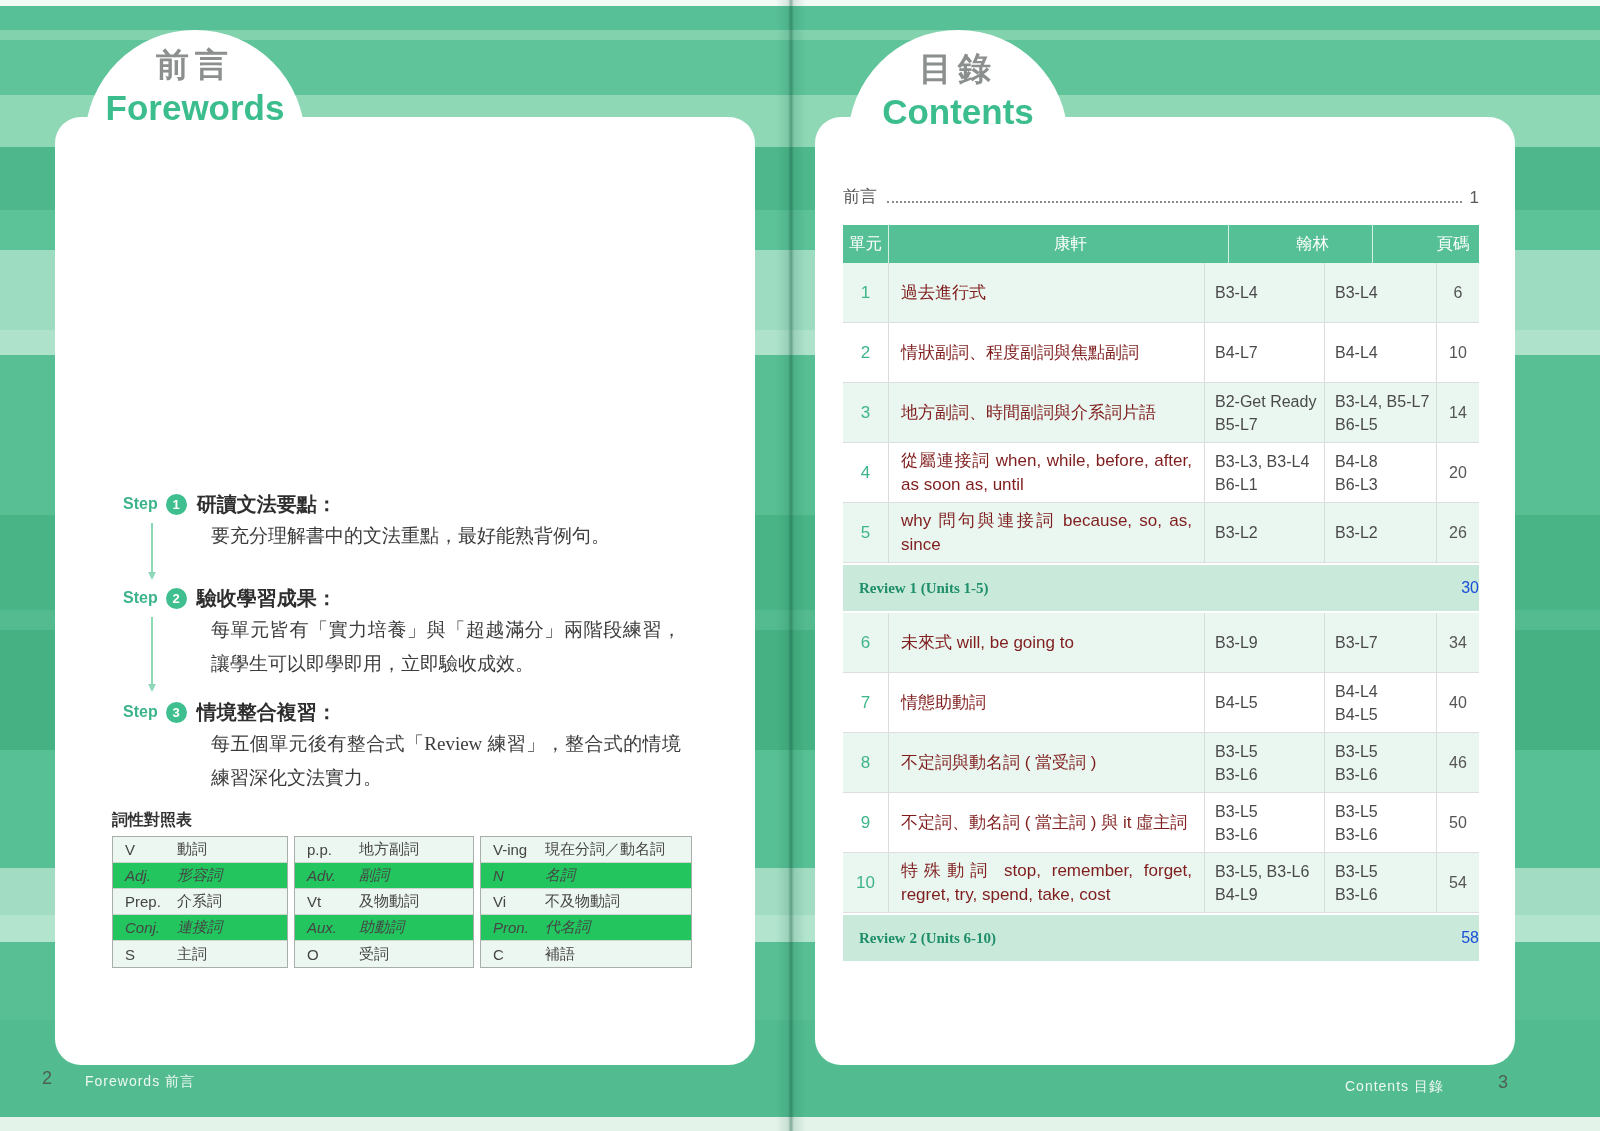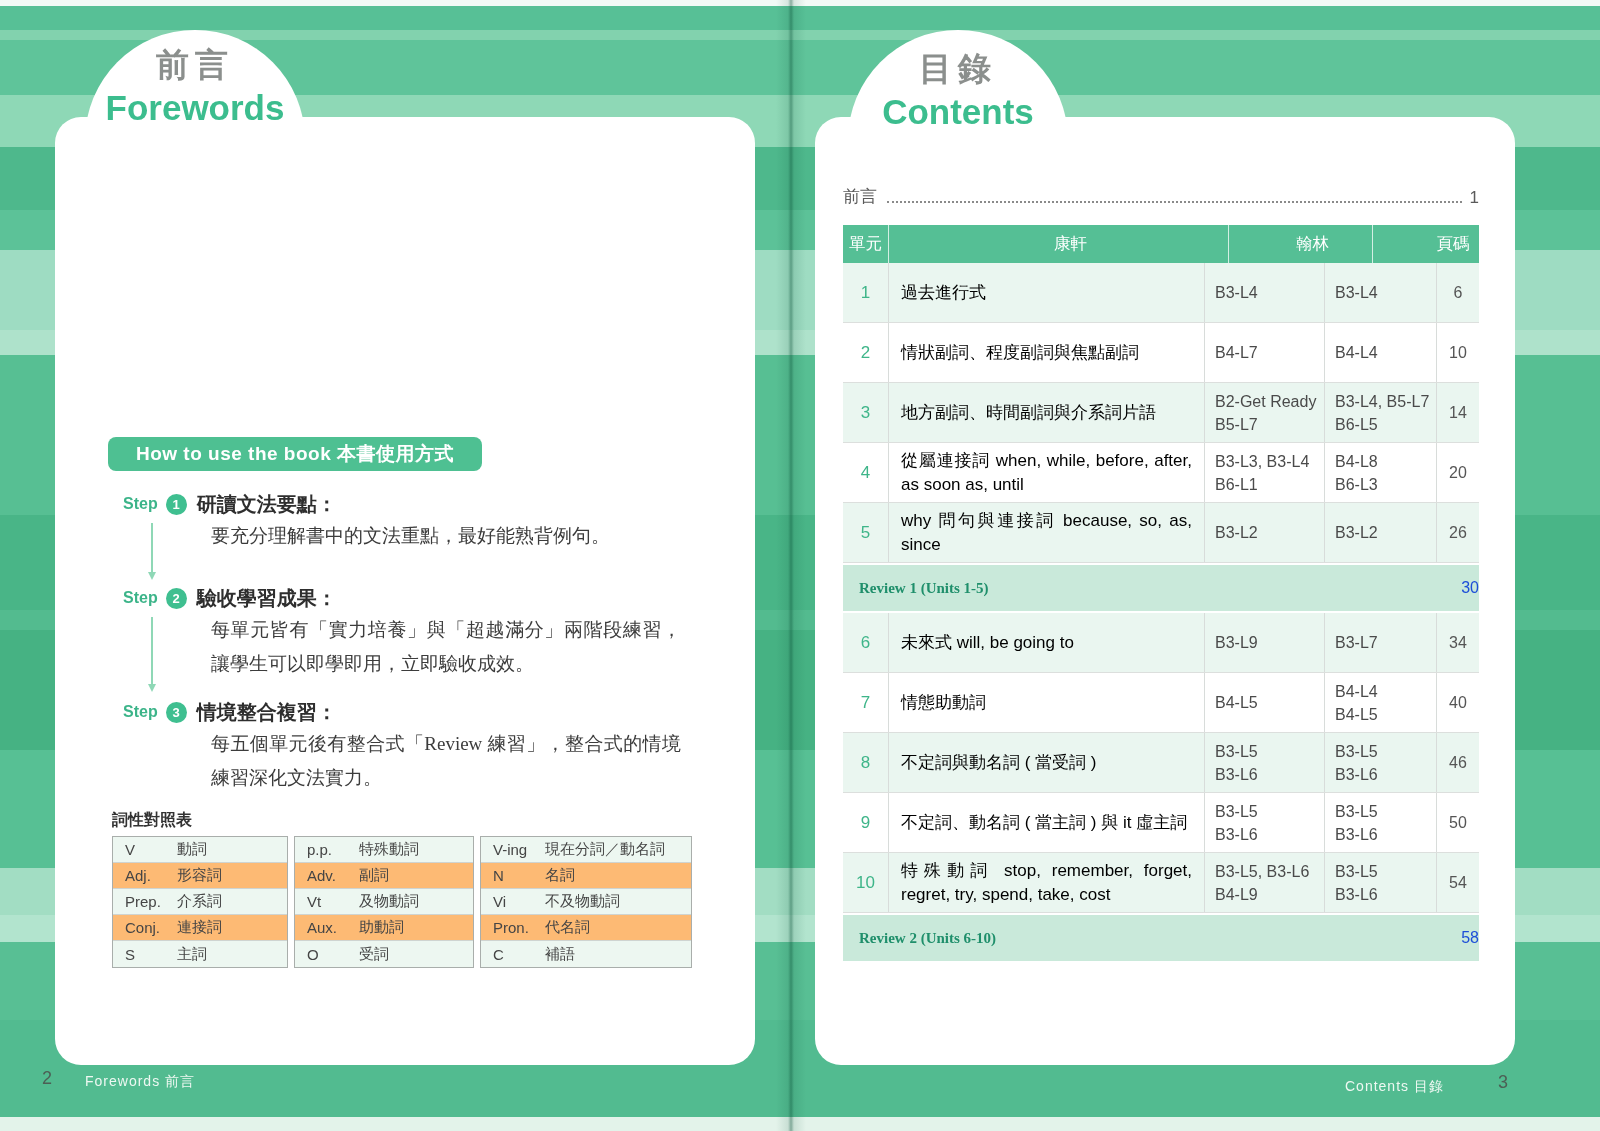--- a/index.html
+++ b/index.html
@@ -131,7 +131,7 @@
   .toc-row .c { display:flex; flex-direction:column; justify-content:center; border-right:1px solid #d8dcda; }
   .toc-row .c:last-child { border-right:none; }
   .toc-row .unit { align-items:center; color:#3eb589; font-size:17px; }
-  .toc-row .content { padding:0 12px; font-size:17px; line-height:24px; color:#000000; text-align:justify; }
+  .toc-row .content { padding:0 12px; font-size:17px; line-height:24px; color:#7f1d1d; text-align:justify; }
   .toc-row .pub { padding:6px 4px 6px 10px; font-size:16px; line-height:23px; color:#4a4a4a; }
   .toc-row .pagenum { align-items:center; font-size:16px; color:#555; }
 

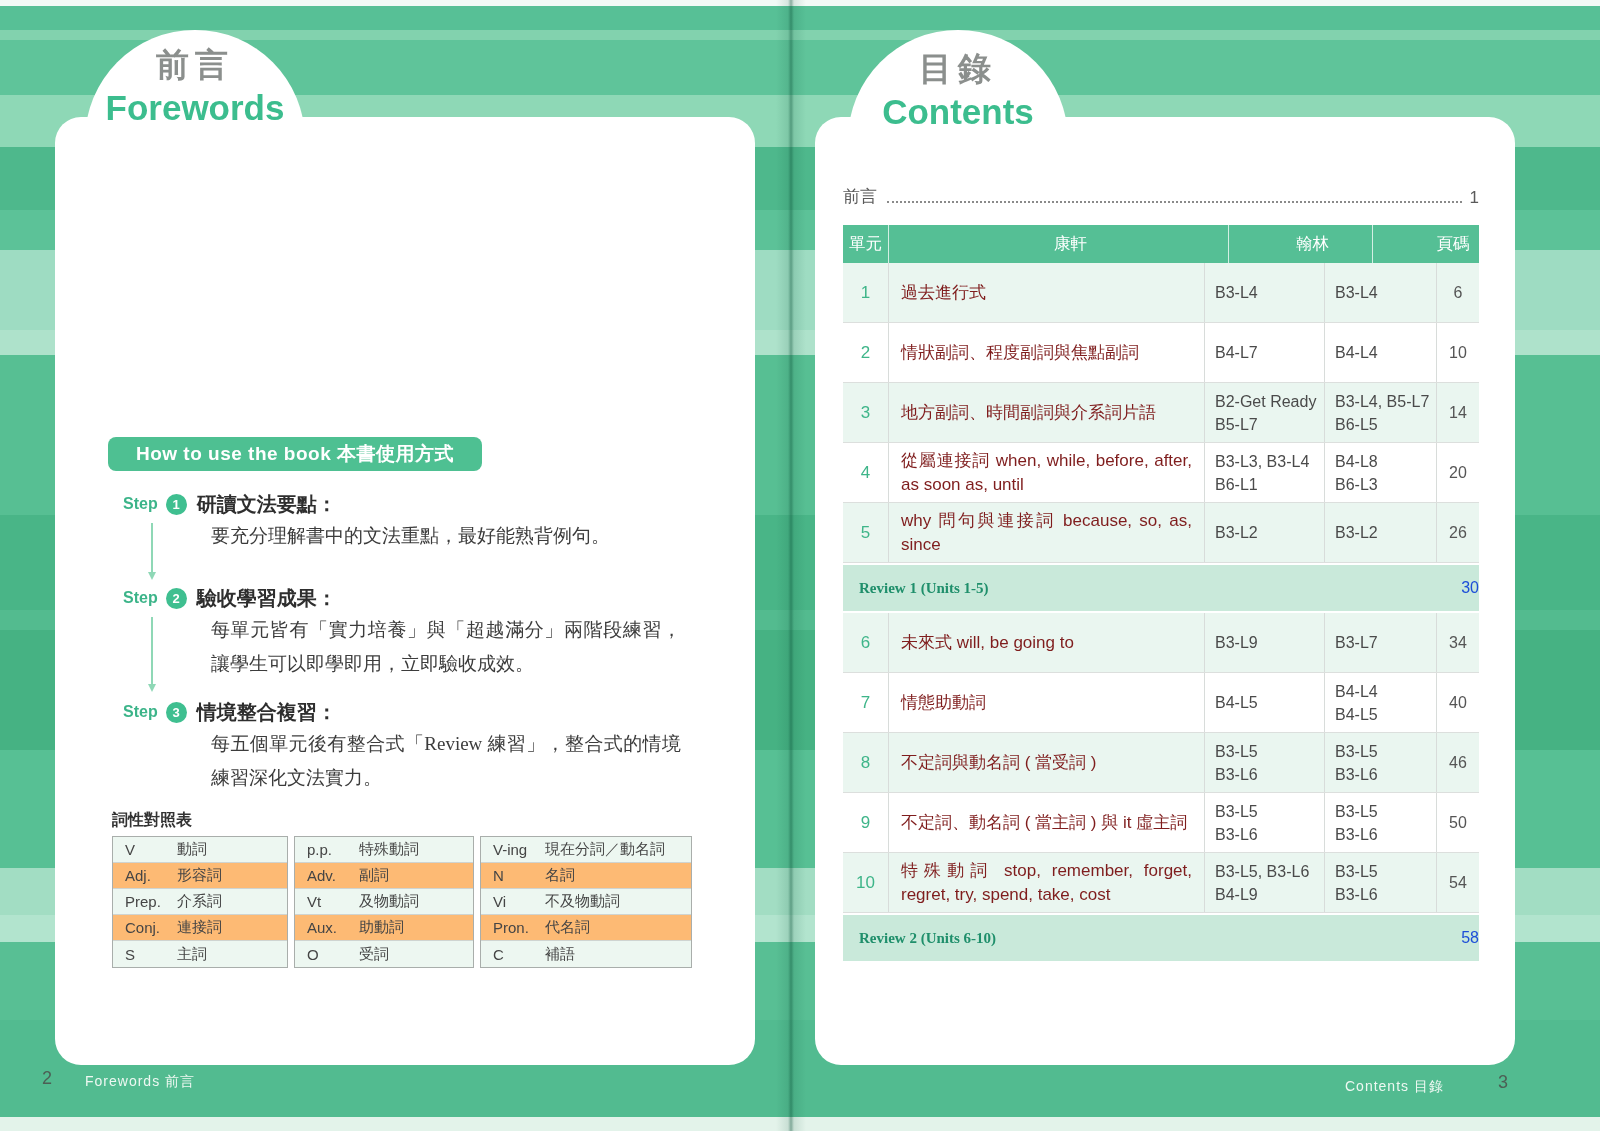--- a/index.html
+++ b/index.html
@@ -165,7 +165,6 @@
 
   <div class="page" id="page-foreword">
 
-    <div class="howto">How to use the book 本書使用方式</div>
 
     <div class="steps">
         <div class="step">

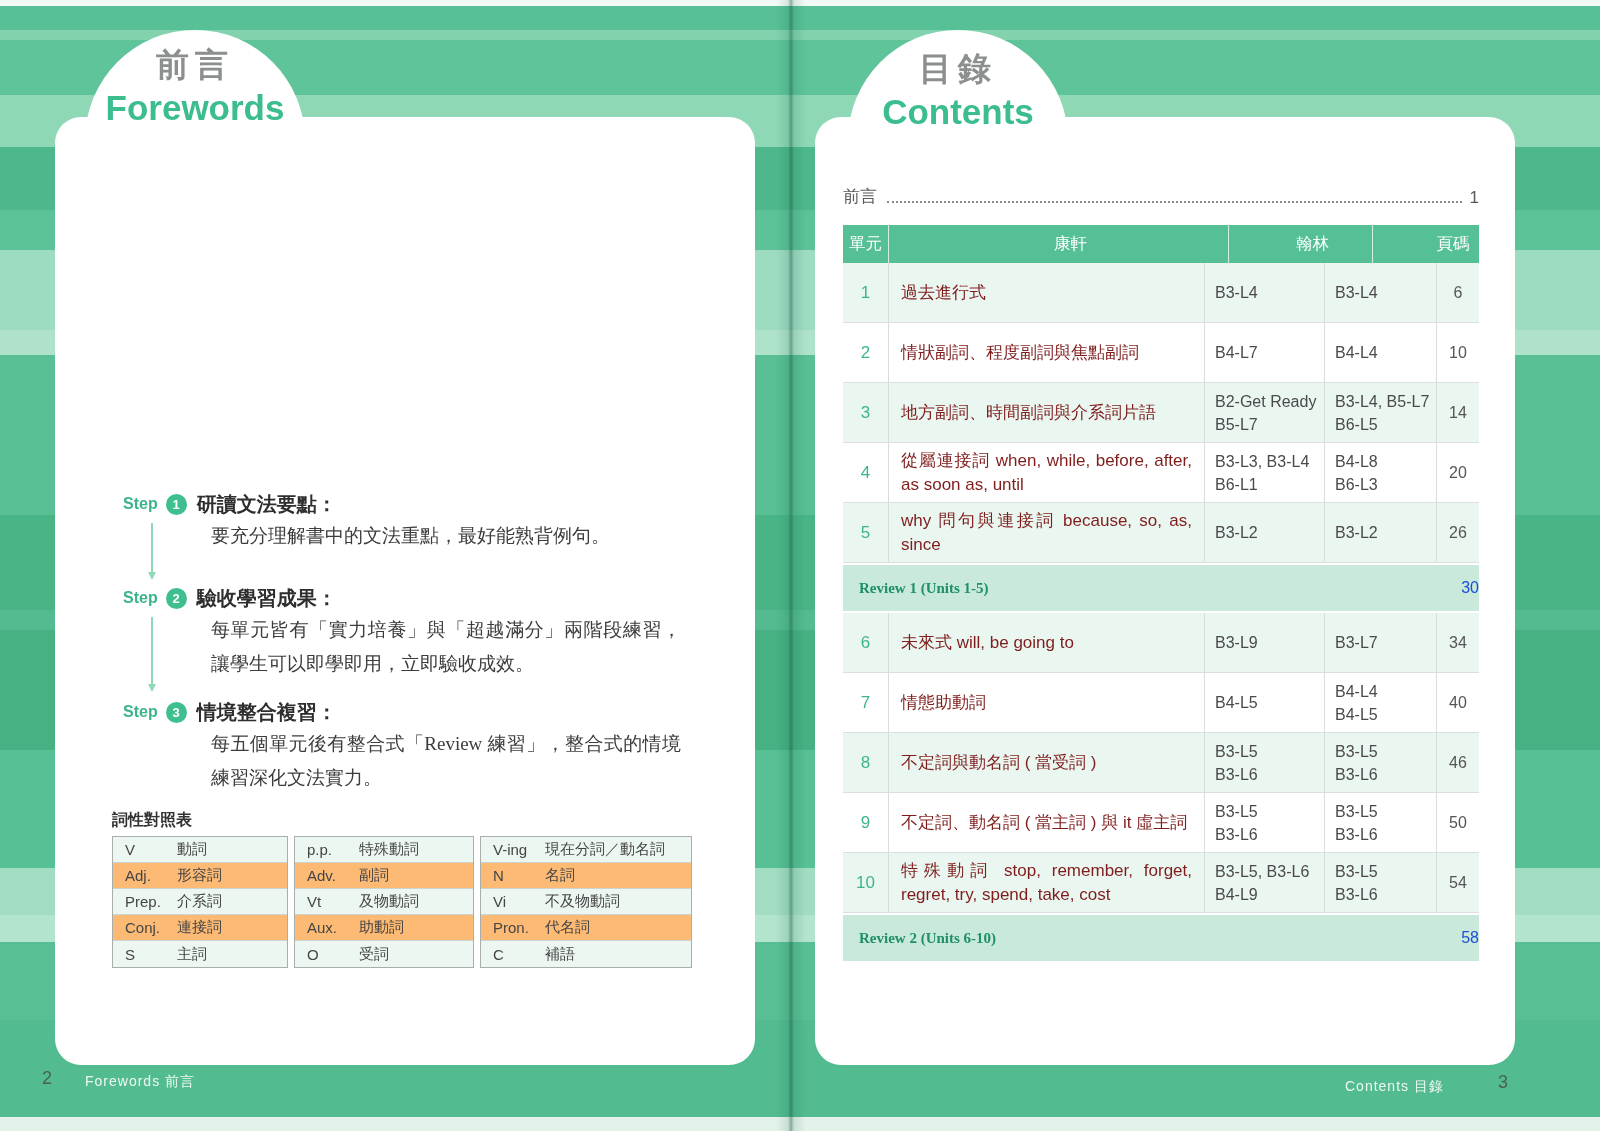--- a/index.html
+++ b/index.html
@@ -222,7 +222,7 @@
         <div class="pos-group">
           <div class="pos-row odd">
             <span class="pos-ab">p.p.</span>
-            <span class="pos-term">特殊動詞</span>
+            <span class="pos-term">地方副詞</span>
           </div>
           <div class="pos-row even">
             <span class="pos-ab">Adv.</span>

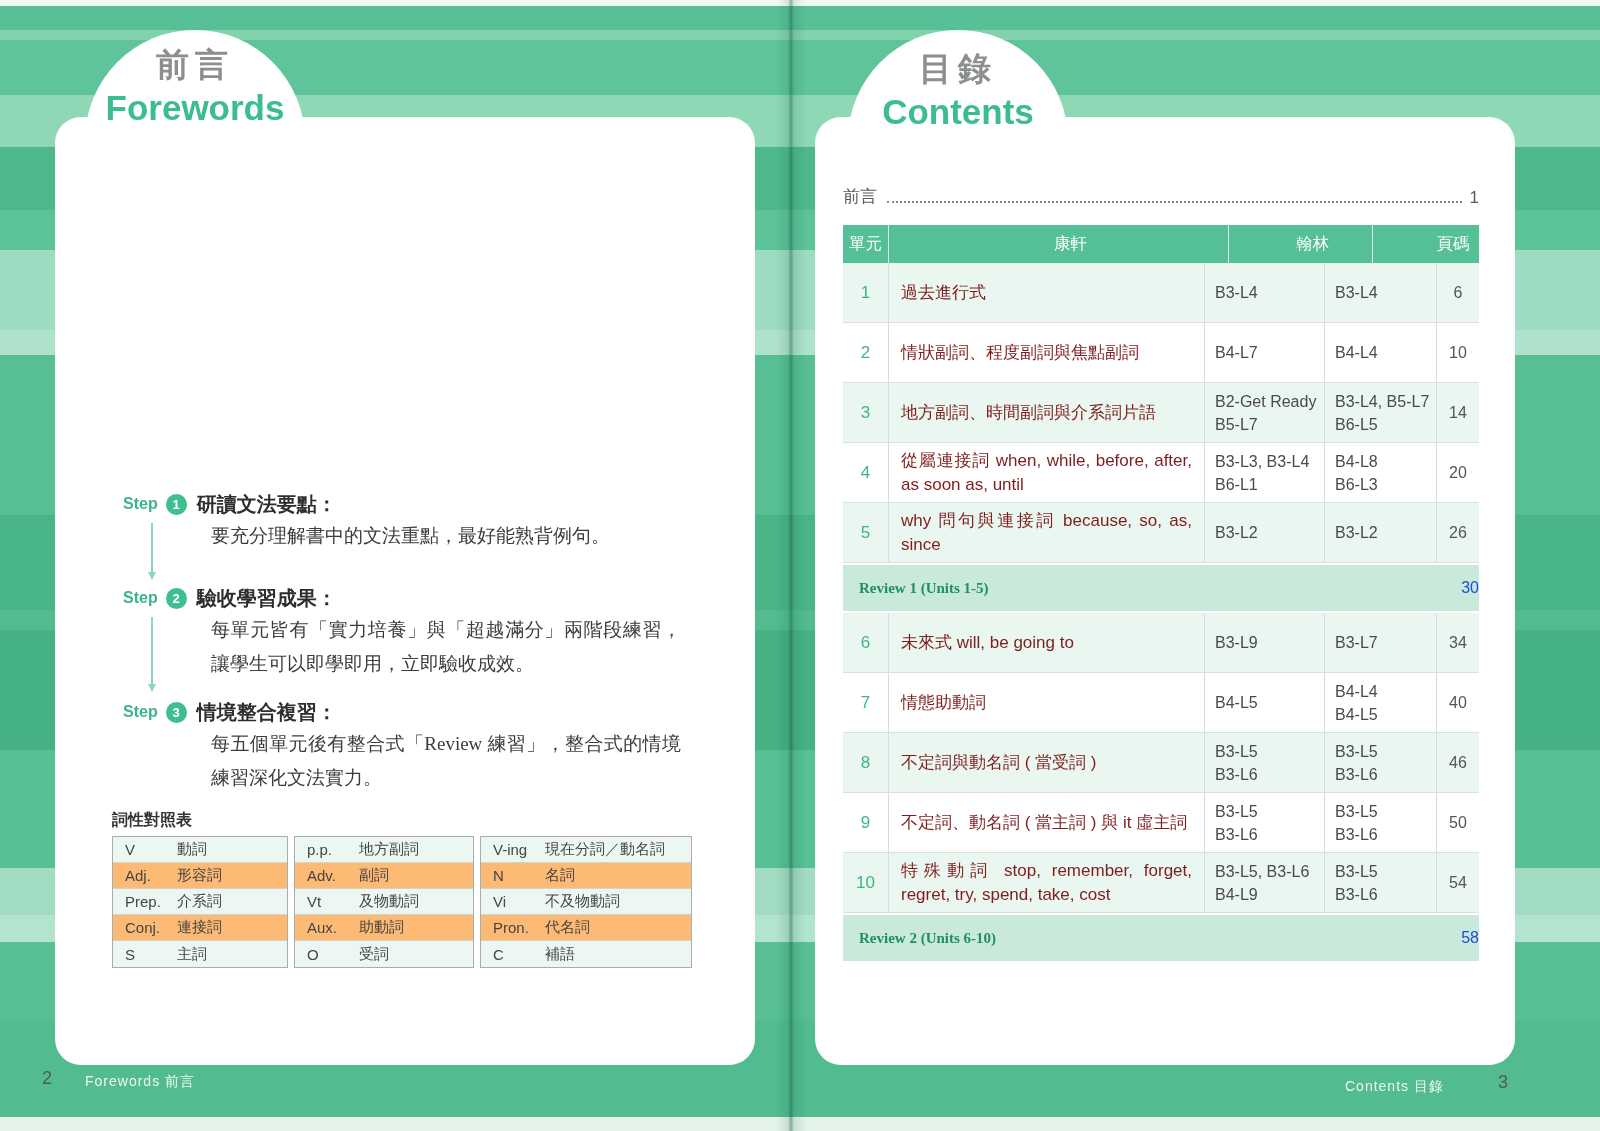--- a/index.html
+++ b/index.html
@@ -99,7 +99,7 @@
   .pos-row { display:flex; height:26px; align-items:center; border-bottom:1px solid #cfd4d1; }
   .pos-row:last-child { border-bottom:none; }
   .pos-row.odd { background:#edf7f1; }
-  .pos-row.even{ background:#fdba74; }
+  .pos-row.even{ background:#22c55e;font-style:italic; }
   .pos-ab   { width:64px; padding-left:12px; font-size:15px; color:#454545; }
   .pos-term { font-size:15px; color:#454545; }
 

